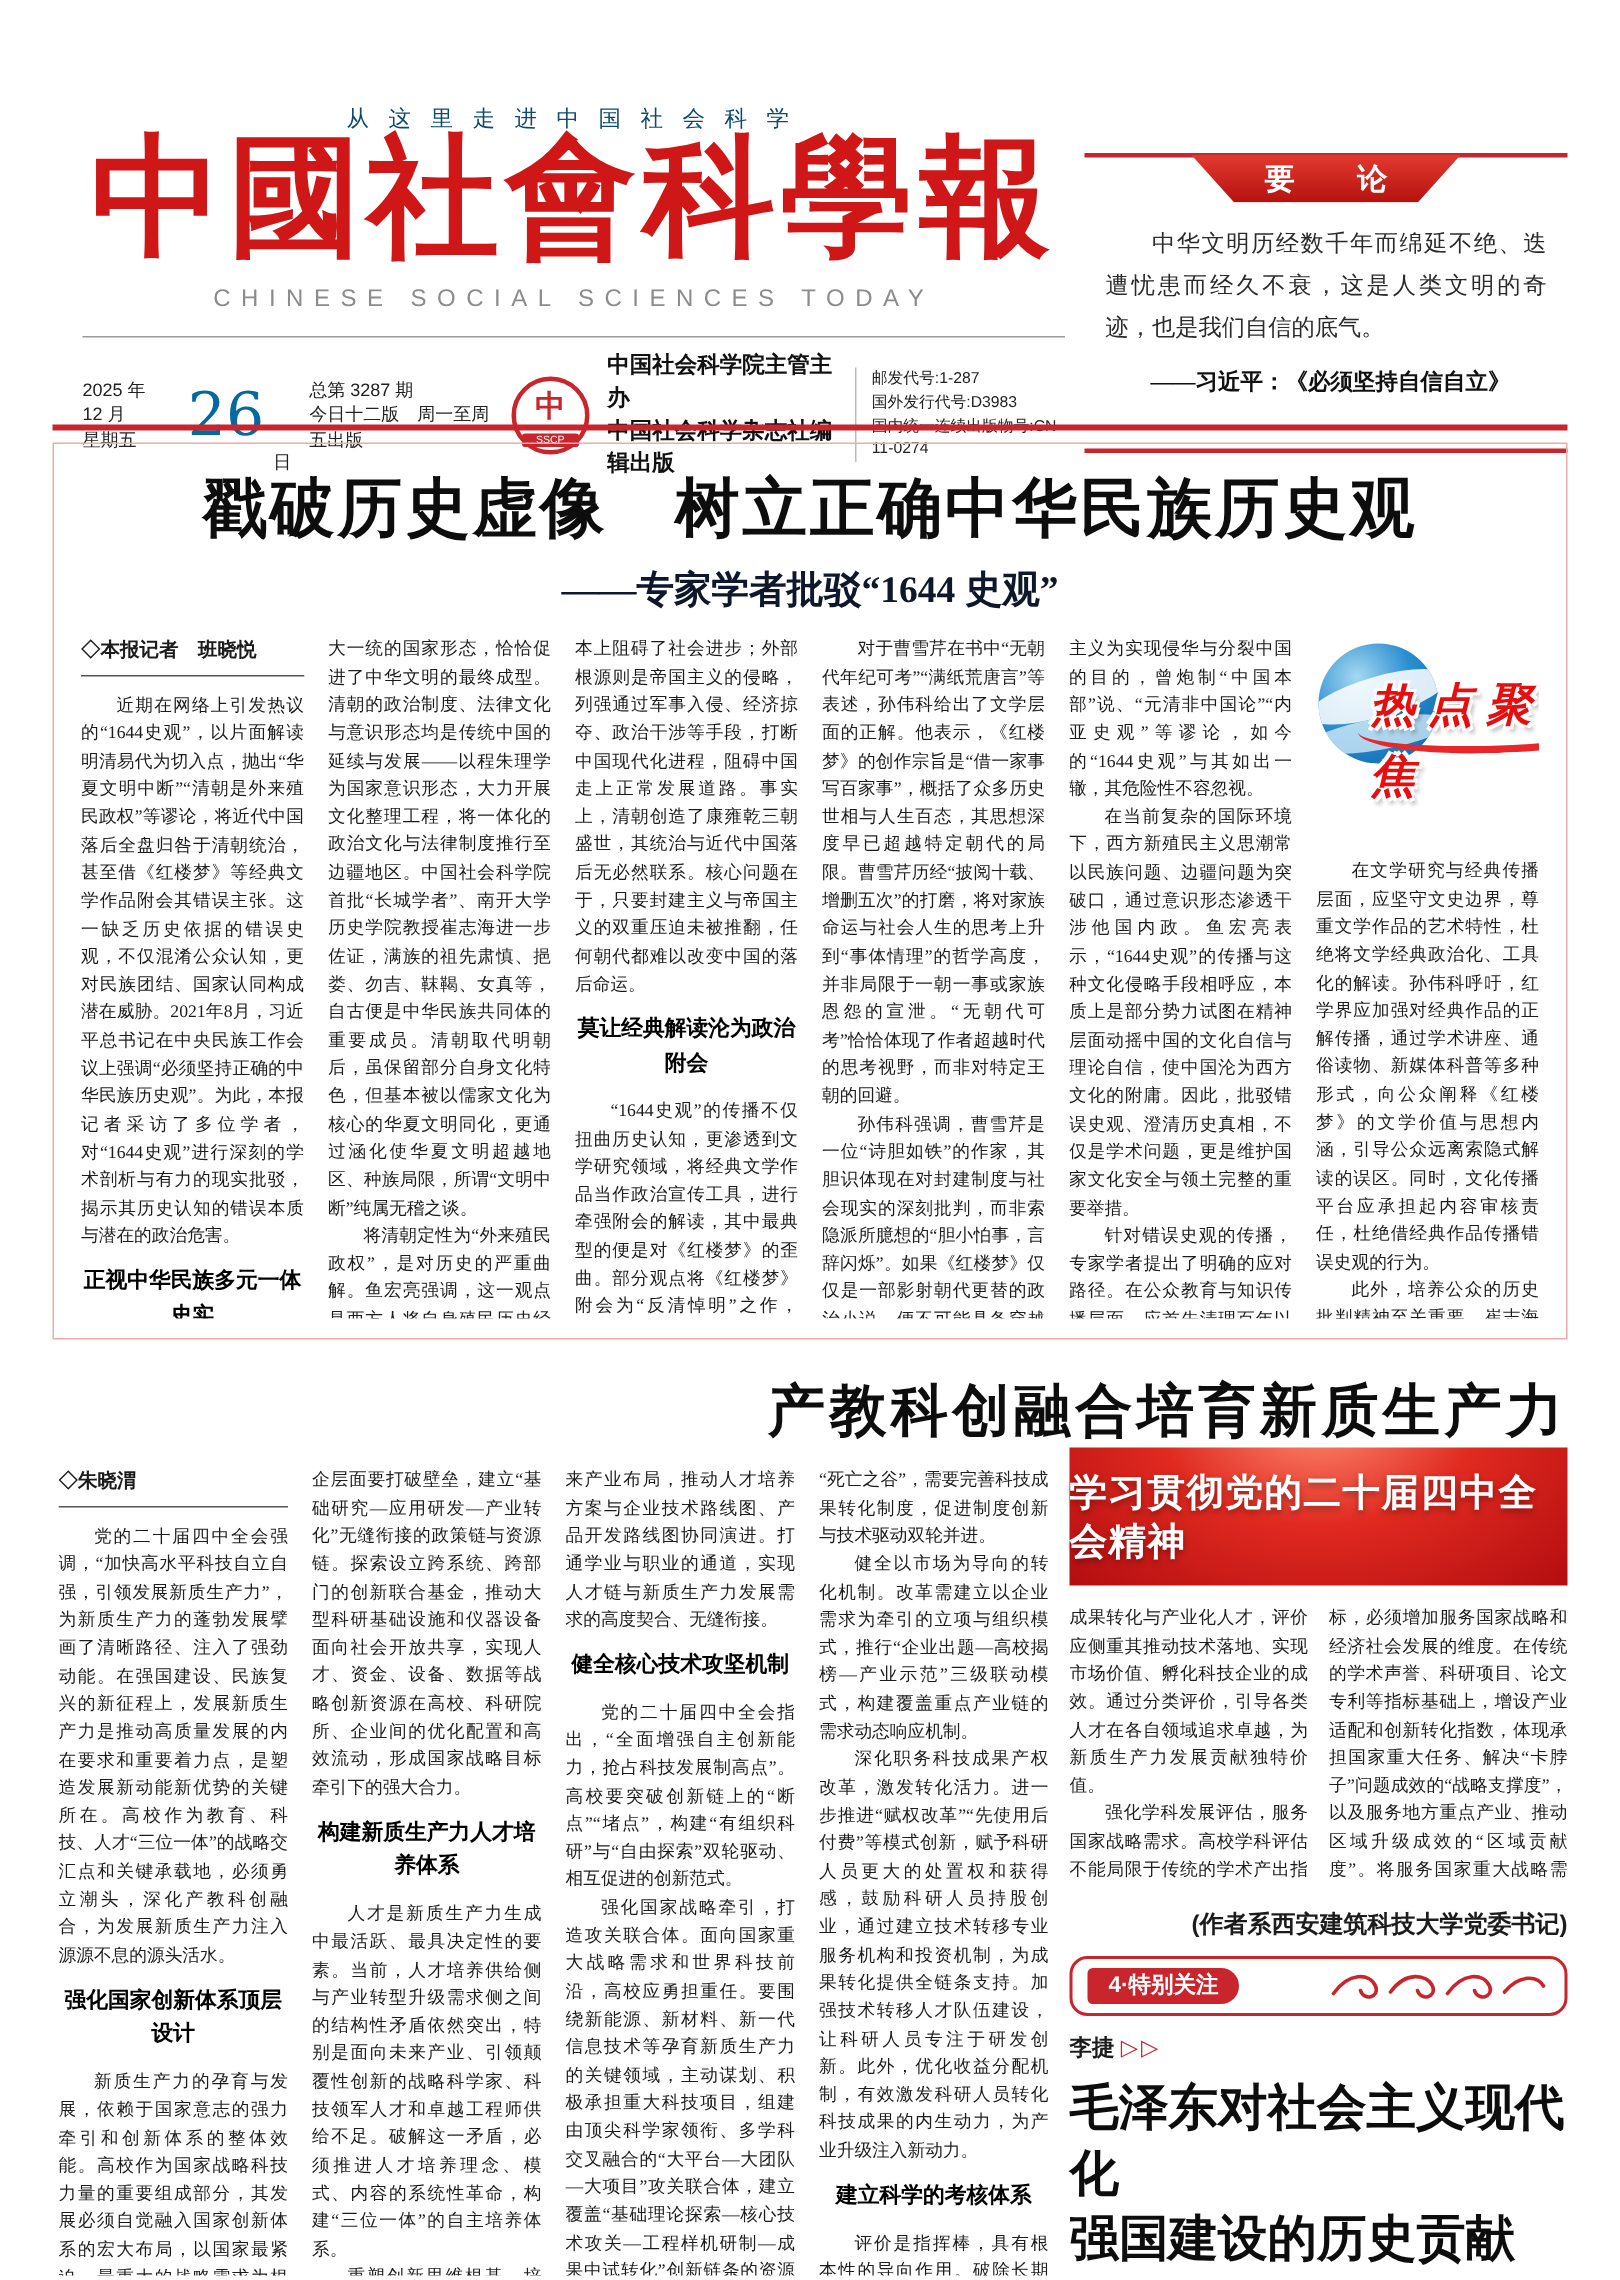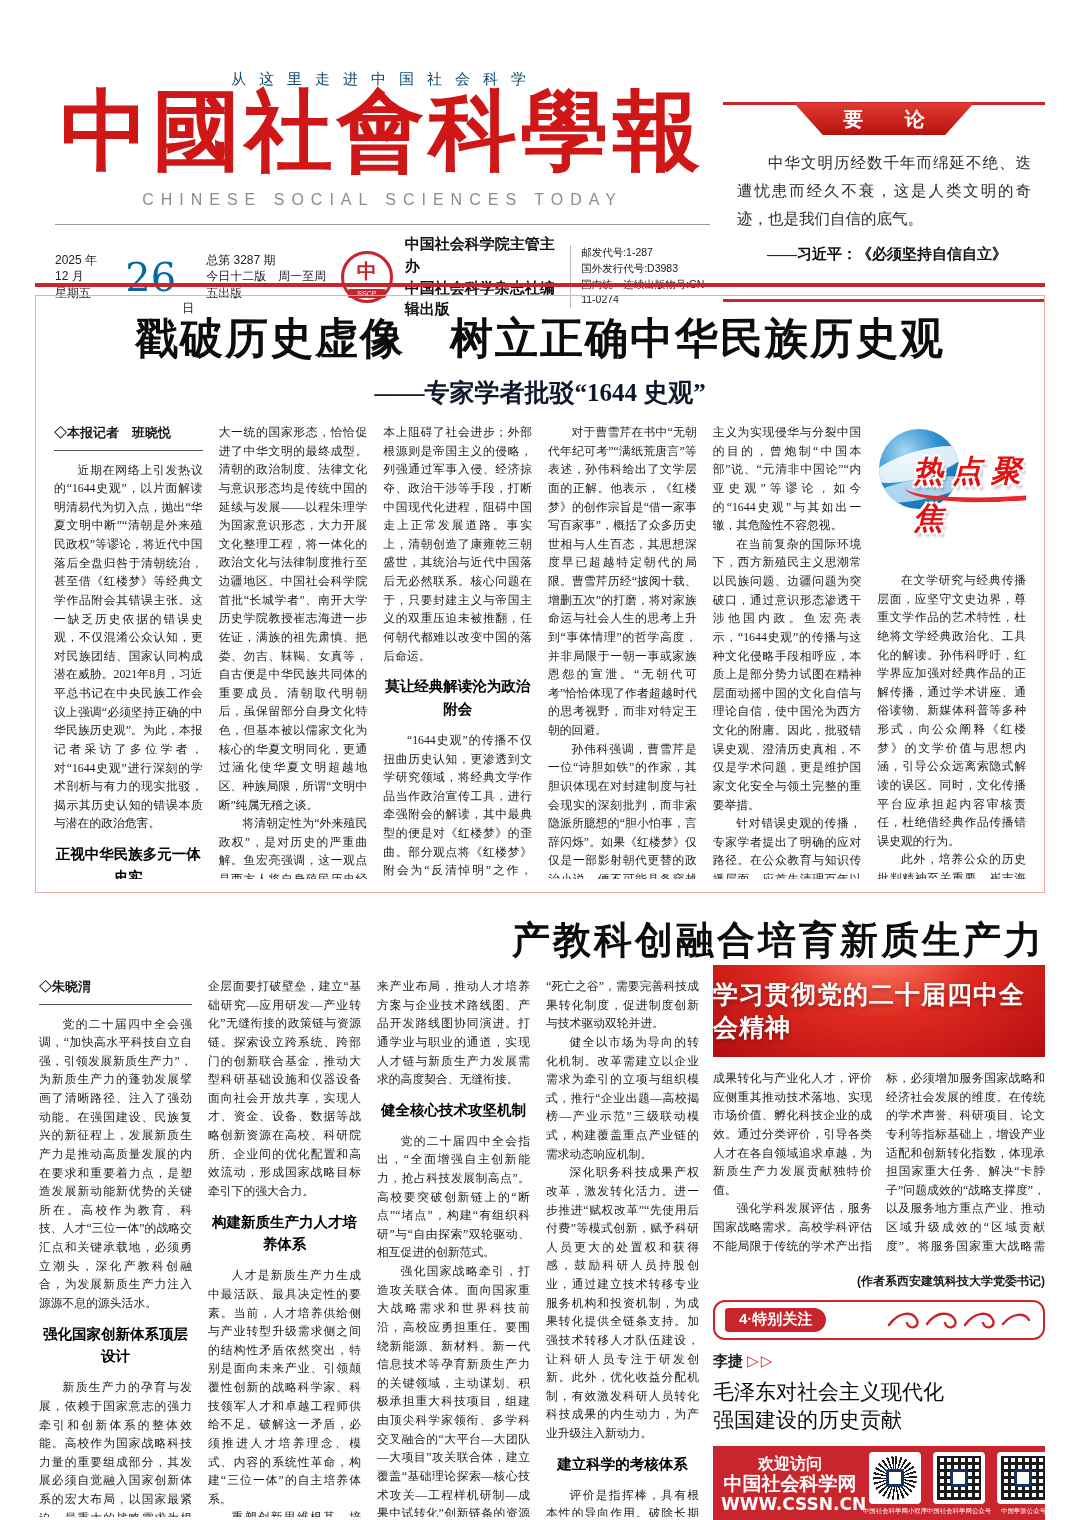--- a/index.html
+++ b/index.html
@@ -71,7 +71,7 @@
           font-family:"DejaVu Sans","Liberation Sans",sans-serif;text-shadow:0 2px 4px rgba(0,0,0,.35);}
   .rtext{margin-top:12px;height:198px;overflow:hidden;column-count:2;column-gap:14px;
          font-size:11.8px;line-height:1.58;text-align:justify;}
-  .rauthor{margin-top:6px;text-align:right;font-size:12px;font-weight:700;font-family:"Liberation Sans",sans-serif;}
+  .rauthor{margin-top:6px;text-align:right;font-size:16px;font-weight:700;font-family:"Liberation Sans",sans-serif;}
   .special-box{margin-top:10px;height:40px;border:2px solid #c9252c;border-radius:12px;display:flex;align-items:center;
                padding:0 10px;justify-content:space-between;box-sizing:border-box;}
   .special-pill{background:#c9252c;color:#fff;font-weight:700;font-size:15px;padding:2px 14px 3px;

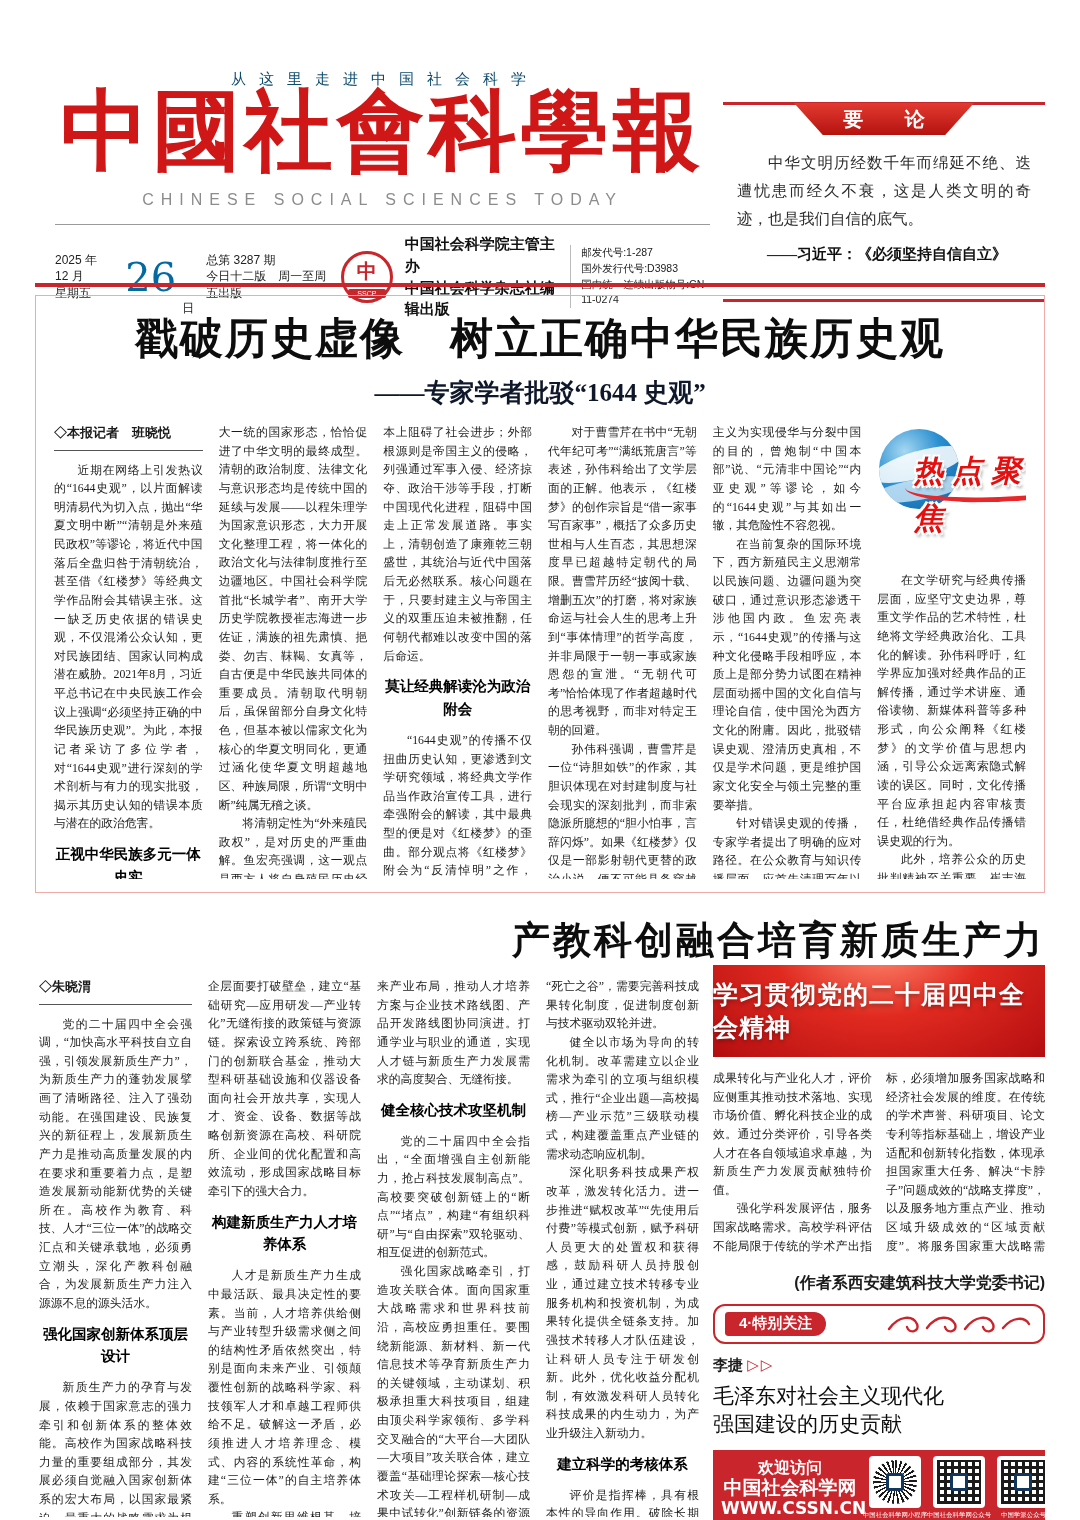--- a/index.html
+++ b/index.html
@@ -78,7 +78,7 @@
                 border-radius:4px 14px 14px 4px;font-family:"Liberation Sans",sans-serif;}
   .lijie-row{margin-top:12px;font-size:15px;font-weight:700;font-family:"Liberation Sans",sans-serif;}
   .lijie-arrows{color:#c9252c;font-weight:400;letter-spacing:2px;}
-  .feat2-title{margin-top:8px;font-size:21px;font-weight:400;line-height:1.32;color:#0d0d0d;
+  .feat2-title{margin-top:8px;font-size:33px;font-weight:700;line-height:1.32;color:#0d0d0d;
                font-family:"DejaVu Sans","Liberation Sans",sans-serif;}
   .cssn{margin-top:12px;height:76px;background:#c9252c;display:flex;align-items:center;padding:5px 8px;gap:8px;box-sizing:border-box;}
   .cssn-text{width:138px;color:#fff;text-align:center;font-weight:900;font-family:"DejaVu Sans","Liberation Sans",sans-serif;line-height:1.15;}

